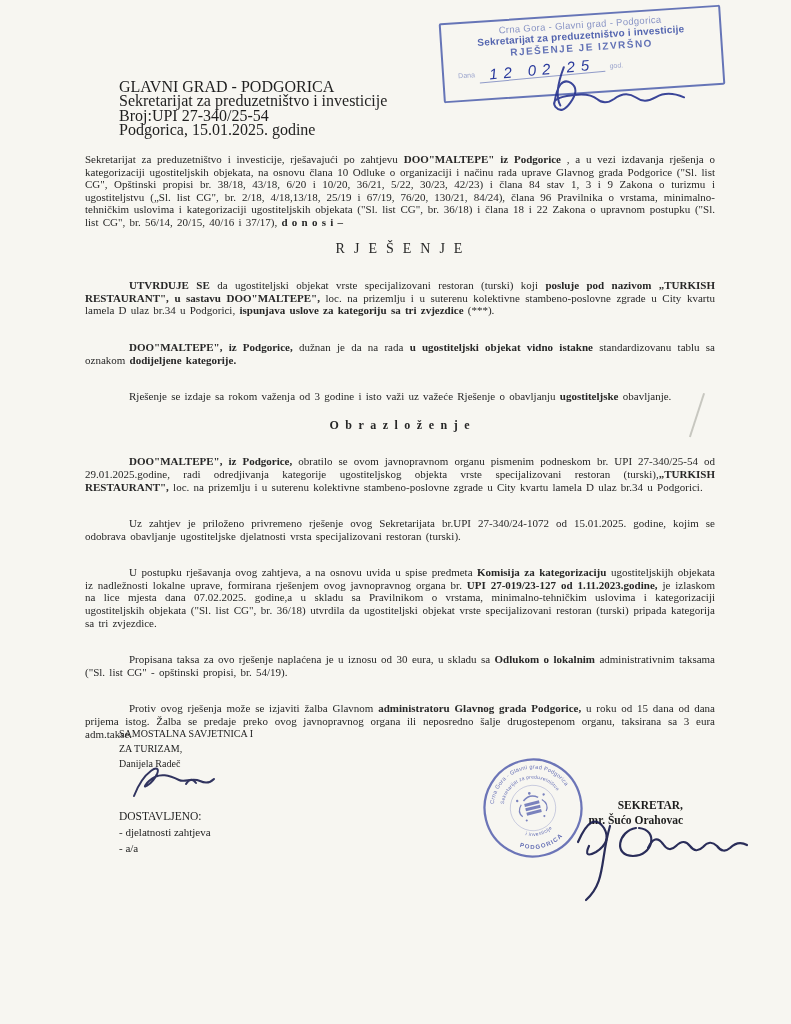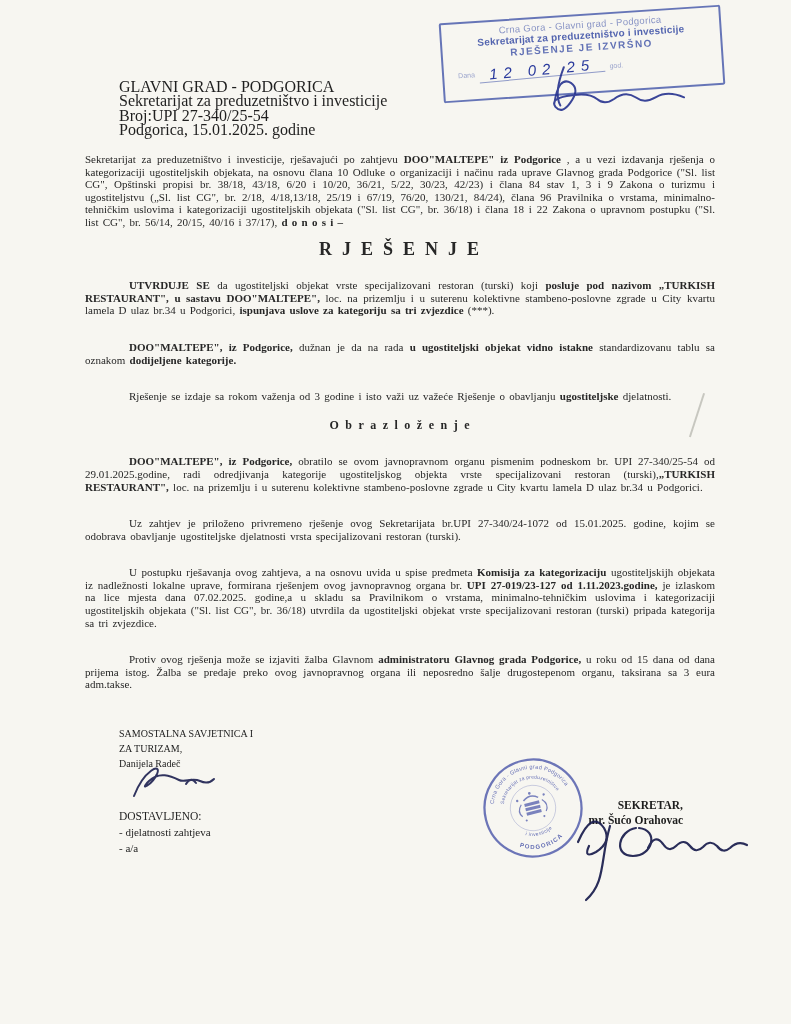--- a/index.html
+++ b/index.html
@@ -40,7 +40,7 @@
   .doc p{margin:0;}
   .doc p.ind{text-indent:44px;margin-top:24px;}
   .b{font-weight:bold;}
-  .h1c{ text-align:center; font-weight:bold; font-size:18px; letter-spacing:2px; margin:14px 0 18px 0;}
+  .h1c{ text-align:center; font-weight:normal; font-size:14px; letter-spacing:2px; margin:14px 0 18px 0;}
   .h2c{ text-align:center; font-weight:bold; font-size:12px; letter-spacing:1px; margin:16px 0 12px 0;}
   
   .signer-left{position:absolute; left:119px; top:726px; font-weight:normal; font-size:10px; line-height:15.2px; color:#1d1d1d;}

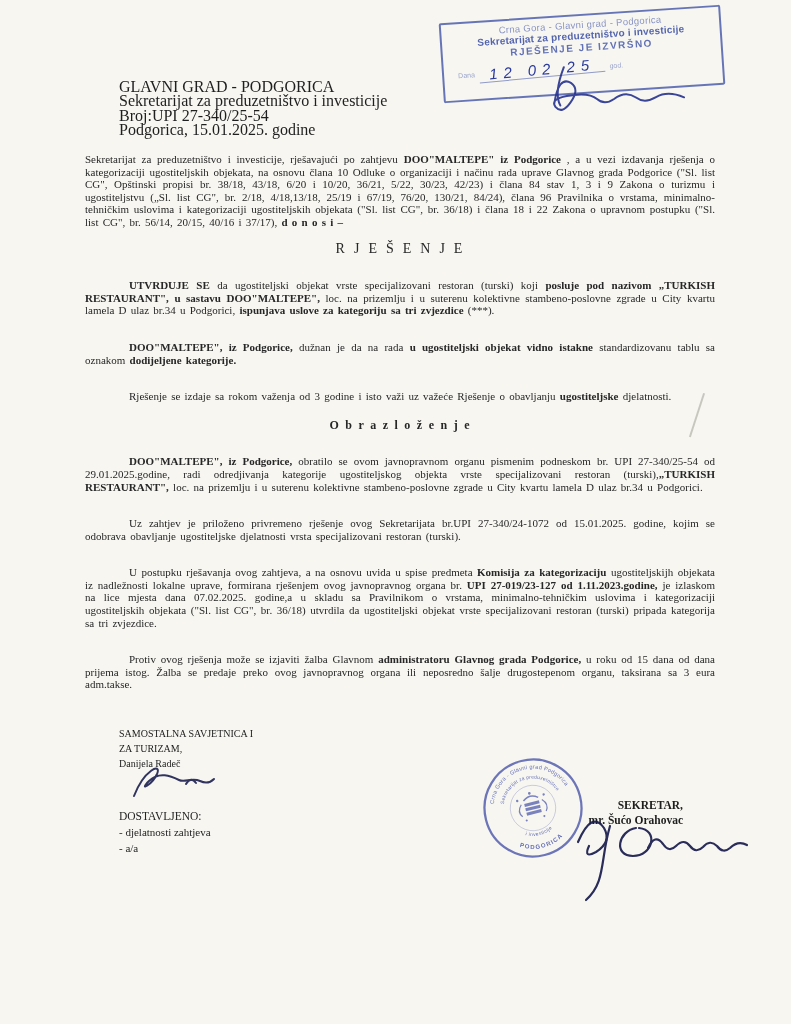--- a/index.html
+++ b/index.html
@@ -88,7 +88,7 @@
     <div class="h1c">R J E Š E N J E</div>
     <p class="ind"><span class="b">UTVRDUJE SE </span><span>da ugostiteljski objekat vrste specijalizovani restoran (turski) koji </span><span class="b">posluje pod nazivom „TURKISH RESTAURANT", u sastavu DOO"MALTEPE", </span><span>loc. na prizemlju i u suterenu kolektivne stambeno-poslovne zgrade u City kvartu lamela D ulaz br.34 u Podgorici, </span><span class="b">ispunjava uslove za kategoriju sa tri zvjezdice </span><span>(***).</span></p>
     <p class="ind"><span class="b">DOO"MALTEPE", iz Podgorice, </span><span>dužnan je da na rada </span><span class="b">u ugostiteljski objekat vidno istakne </span><span>standardizovanu tablu sa oznakom </span><span class="b">dodijeljene kategorije.</span></p>
-    <p class="ind"><span>Rješenje se izdaje sa rokom važenja od 3 godine i isto važi uz važeće Rješenje o obavljanju </span><span class="b">ugostiteljske </span><span>djelatnosti.</span></p>
+    <p class="ind"><span>Rješenje se izdaje sa rokom važenja od 3 godine i isto važi uz važeće Rješenje o obavljanju </span><span class="b">ugostiteljske </span><span>obavljanje.</span></p>
     <div class="h2c">O b r a z l o ž e n j e</div>
     <p class="ind"><span class="b">DOO"MALTEPE", iz Podgorice, </span><span>obratilo se ovom javnopravnom organu pismenim podneskom br. UPI 27-340/25-54 od 29.01.2025.godine, radi odredjivanja kategorije ugostiteljskog objekta vrste specijalizovani restoran (turski),</span><span class="b">„TURKISH RESTAURANT", </span><span>loc. na prizemlju i u suterenu kolektivne stambeno-poslovne zgrade u City kvartu lamela D ulaz br.34 u Podgorici.</span></p>
     <p class="ind"><span>Uz zahtjev je priloženo privremeno rješenje ovog Sekretarijata br.UPI 27-340/24-1072 od 15.01.2025. godine, kojim se odobrava obavljanje ugostiteljske djelatnosti vrsta specijalizovani restoran (turski).</span></p>

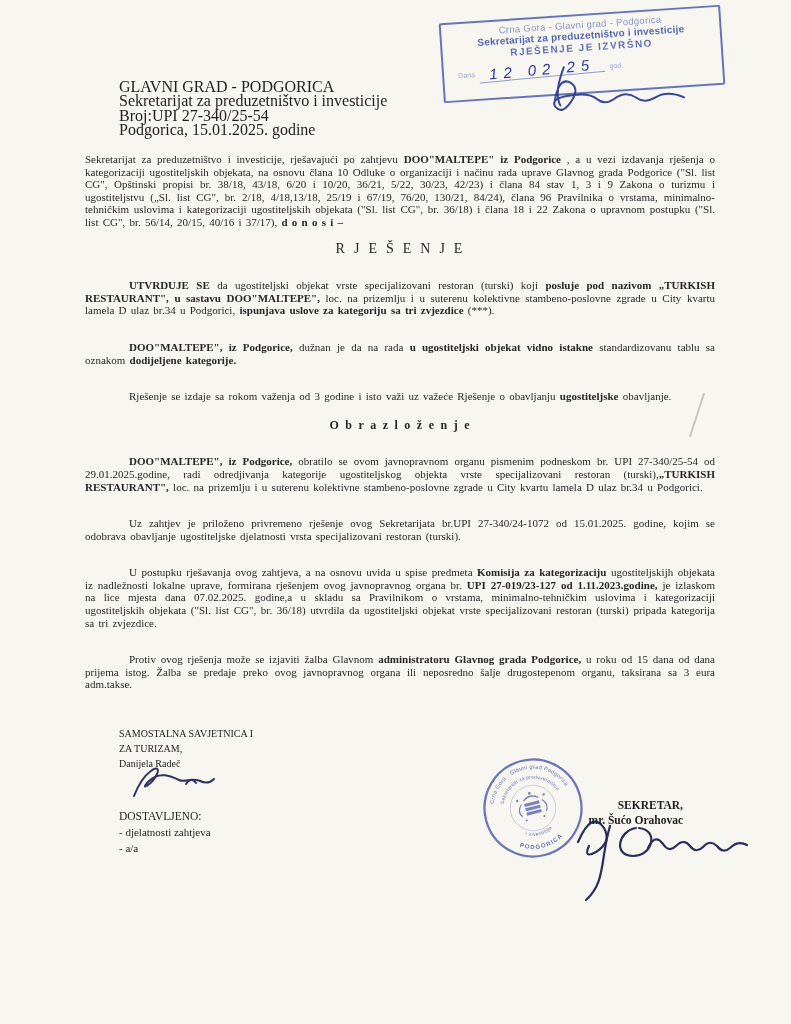--- a/index.html
+++ b/index.html
@@ -93,6 +93,7 @@
     <p class="ind"><span class="b">DOO"MALTEPE", iz Podgorice, </span><span>obratilo se ovom javnopravnom organu pismenim podneskom br. UPI 27-340/25-54 od 29.01.2025.godine, radi odredjivanja kategorije ugostiteljskog objekta vrste specijalizovani restoran (turski),</span><span class="b">„TURKISH RESTAURANT", </span><span>loc. na prizemlju i u suterenu kolektivne stambeno-poslovne zgrade u City kvartu lamela D ulaz br.34 u Podgorici.</span></p>
     <p class="ind"><span>Uz zahtjev je priloženo privremeno rješenje ovog Sekretarijata br.UPI 27-340/24-1072 od 15.01.2025. godine, kojim se odobrava obavljanje ugostiteljske djelatnosti vrsta specijalizovani restoran (turski).</span></p>
     <p class="ind"><span>U postupku rješavanja ovog zahtjeva, a na osnovu uvida u spise predmeta </span><span class="b">Komisija za kategorizaciju </span><span>ugostiteljskijh objekata iz nadležnosti lokalne uprave, formirana rješenjem ovog javnopravnog organa br. </span><span class="b">UPI 27-019/23-127 od 1.11.2023.godine, </span><span>je izlaskom na lice mjesta dana 07.02.2025. godine,a u skladu sa Pravilnikom o vrstama, minimalno-tehničkim uslovima i kategorizaciji ugostiteljskih objekata ("Sl. list CG", br. 36/18) utvrdila da ugostiteljski objekat vrste specijalizovani restoran (turski) pripada kategorija sa tri zvjezdice.</span></p>
+    <p class="ind"><span>Propisana taksa za ovo rješenje naplaćena je u iznosu od 30 eura, u skladu sa </span><span class="b">Odlukom o lokalnim </span><span>administrativnim taksama ("Sl. list CG" - opštinski propisi, br. 54/19).</span></p>
     <p class="ind"><span>Protiv ovog rješenja može se izjaviti žalba Glavnom </span><span class="b">administratoru Glavnog grada Podgorice, </span><span>u roku od 15 dana od dana prijema istog. Žalba se predaje preko ovog javnopravnog organa ili neposredno šalje drugostepenom organu, taksirana sa 3 eura adm.takse.</span></p>
   </div>
 

